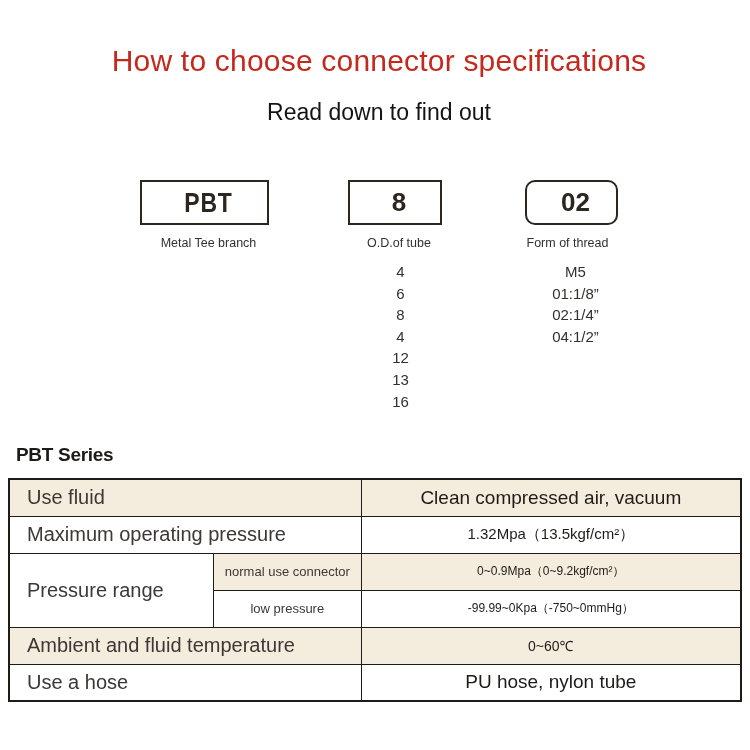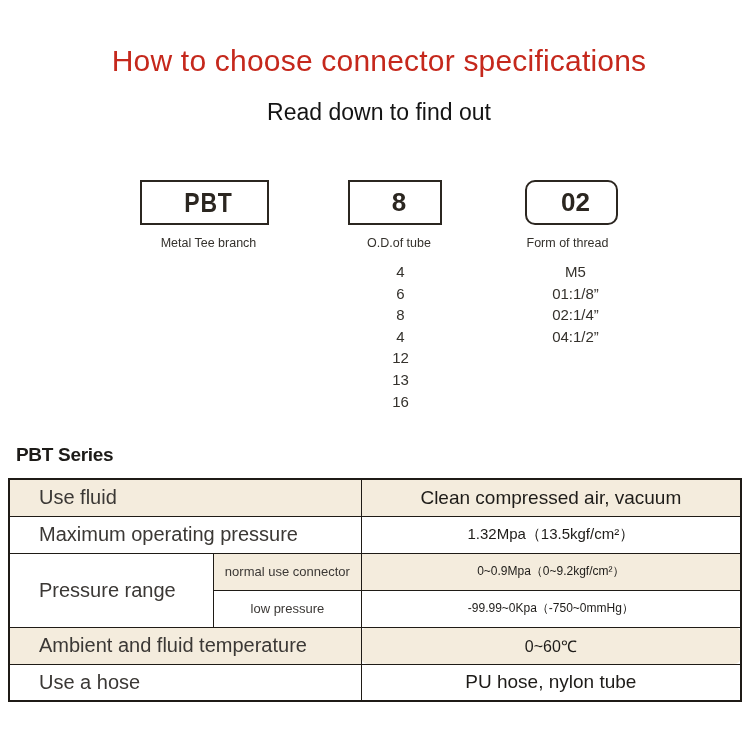--- a/index.html
+++ b/index.html
@@ -37,7 +37,7 @@
   #spec-table { position:absolute; left:8px; top:478px; width:734px;
     border-collapse:collapse; border:2px solid #1f1b16; background:#fff; }
   #spec-table td { border:1.5px solid #1f1b16; height:37px; vertical-align:middle; }
-  td.lbl { font-size:20px; color:#3b3835; padding-left:29px; text-align:left; }
+  td.lbl { font-size:20px; color:#3b3835; padding-left:17px; text-align:left; }
   td.sub { font-size:13px; color:#3b3835; text-align:center; }
   td.val { text-align:center; color:#1e1c19; }
   .v-lg { font-size:19px;margin-left:22px; }

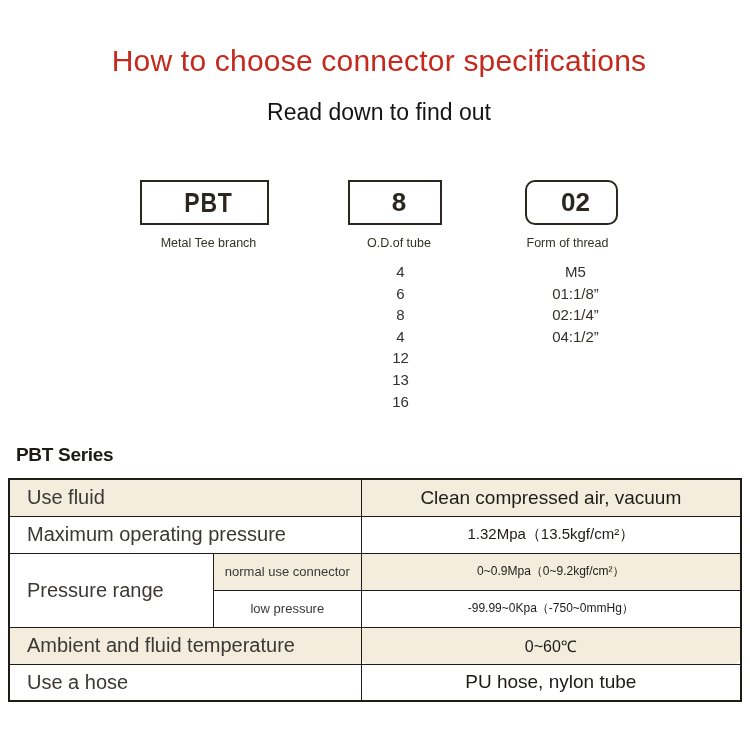--- a/index.html
+++ b/index.html
@@ -42,7 +42,7 @@
   td.val { text-align:center; color:#1e1c19; }
   .v-lg { font-size:19px;margin-left:22px; }
   .v-md { font-size:12px; }
-  .v-sm { font-size:16px;border-radius:7px; }
+  .v-sm { font-size:14px; }
   .beige { background:#f4ecdd; }
 </style>
 </head>

